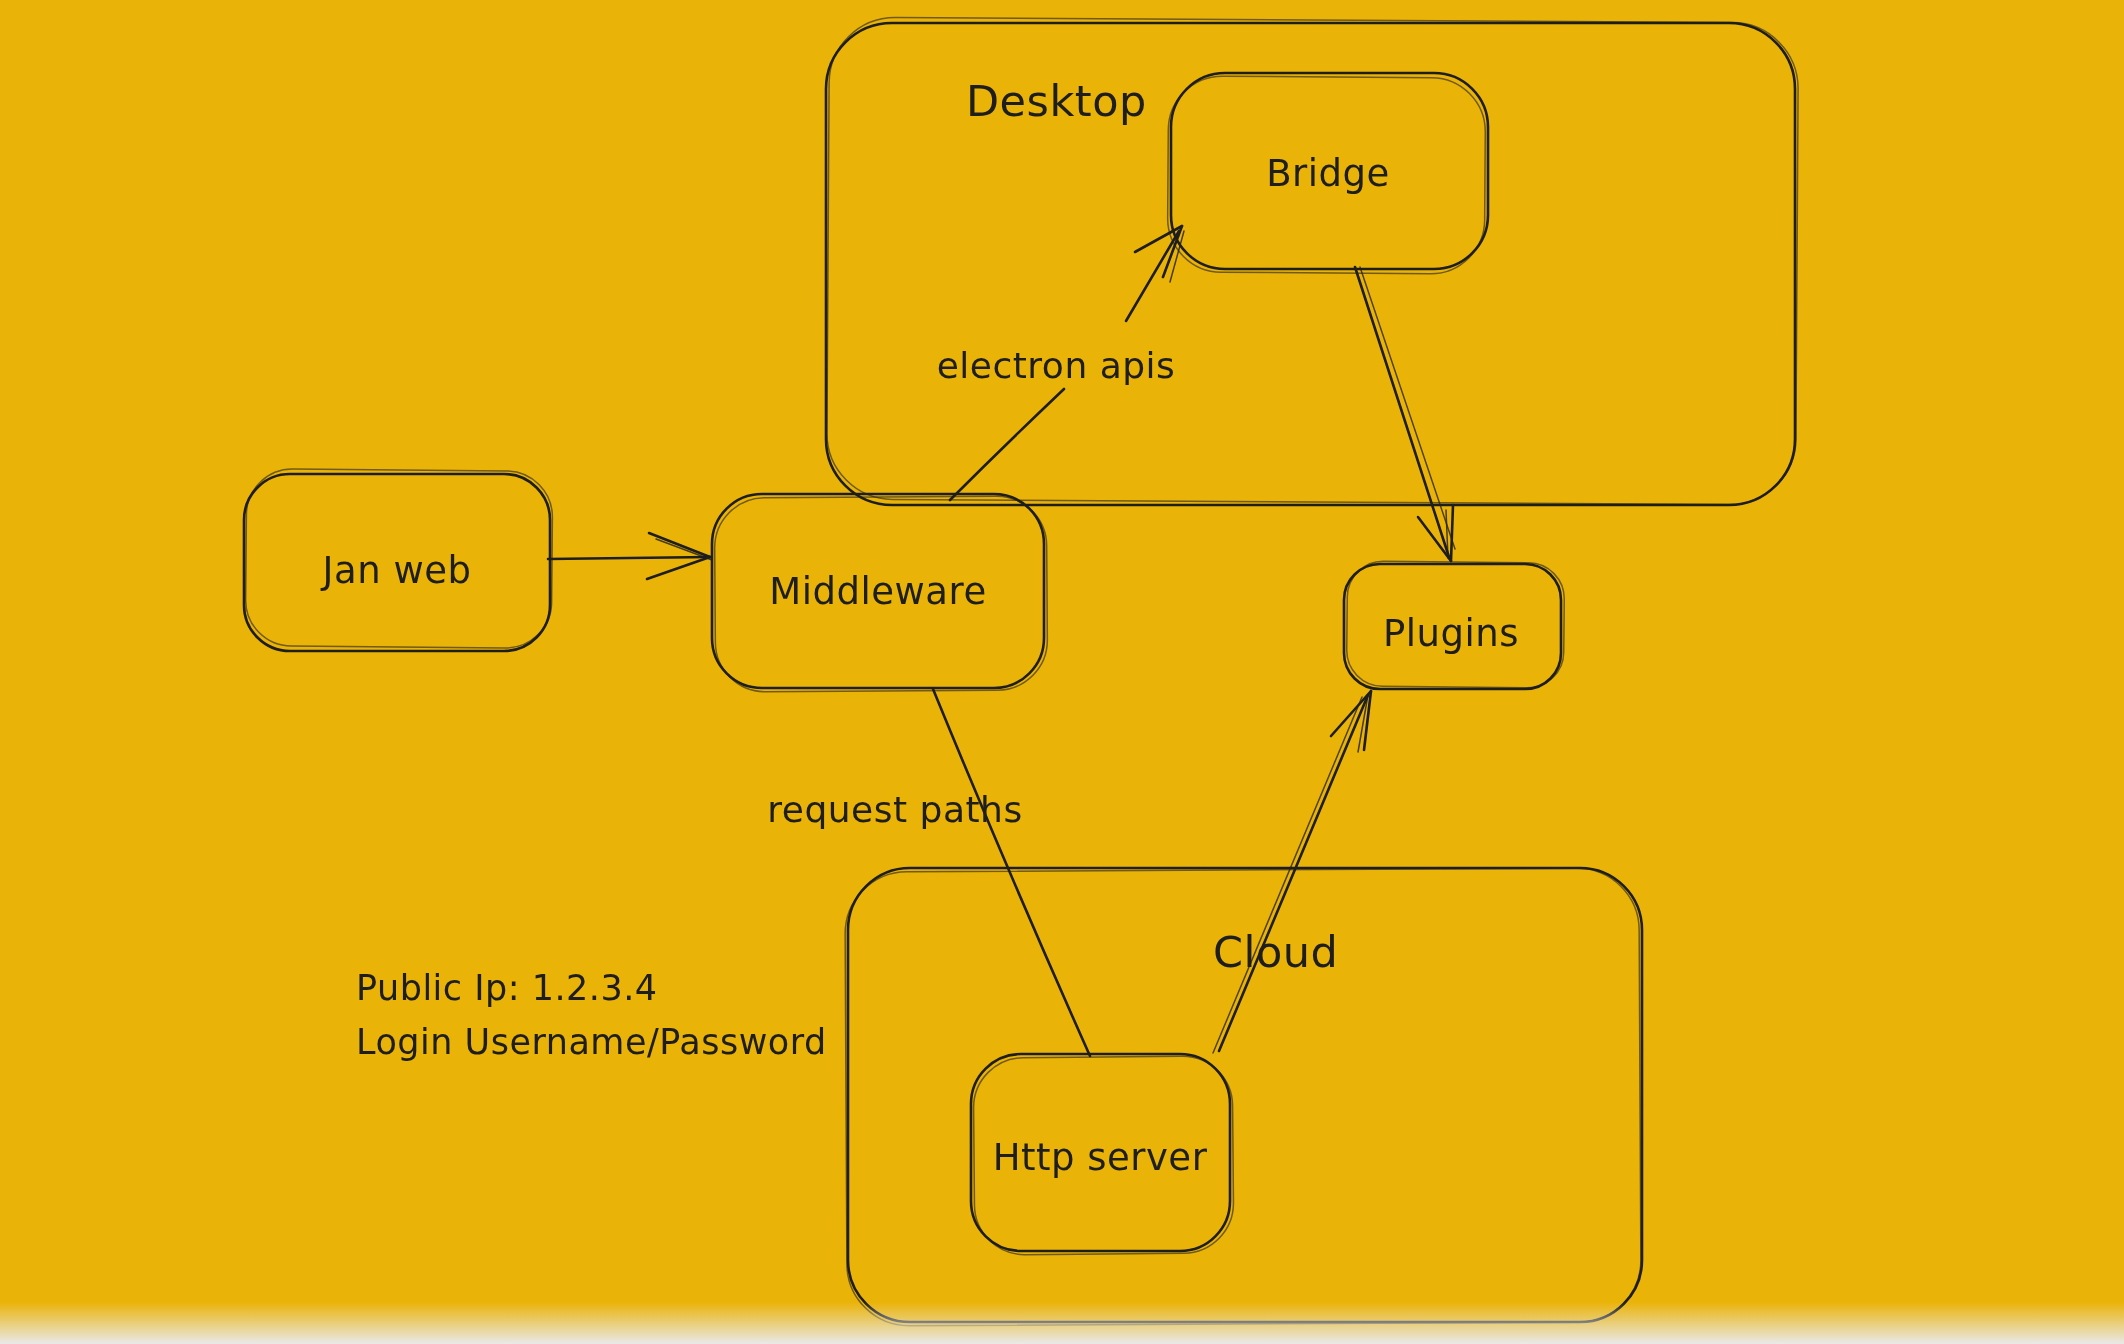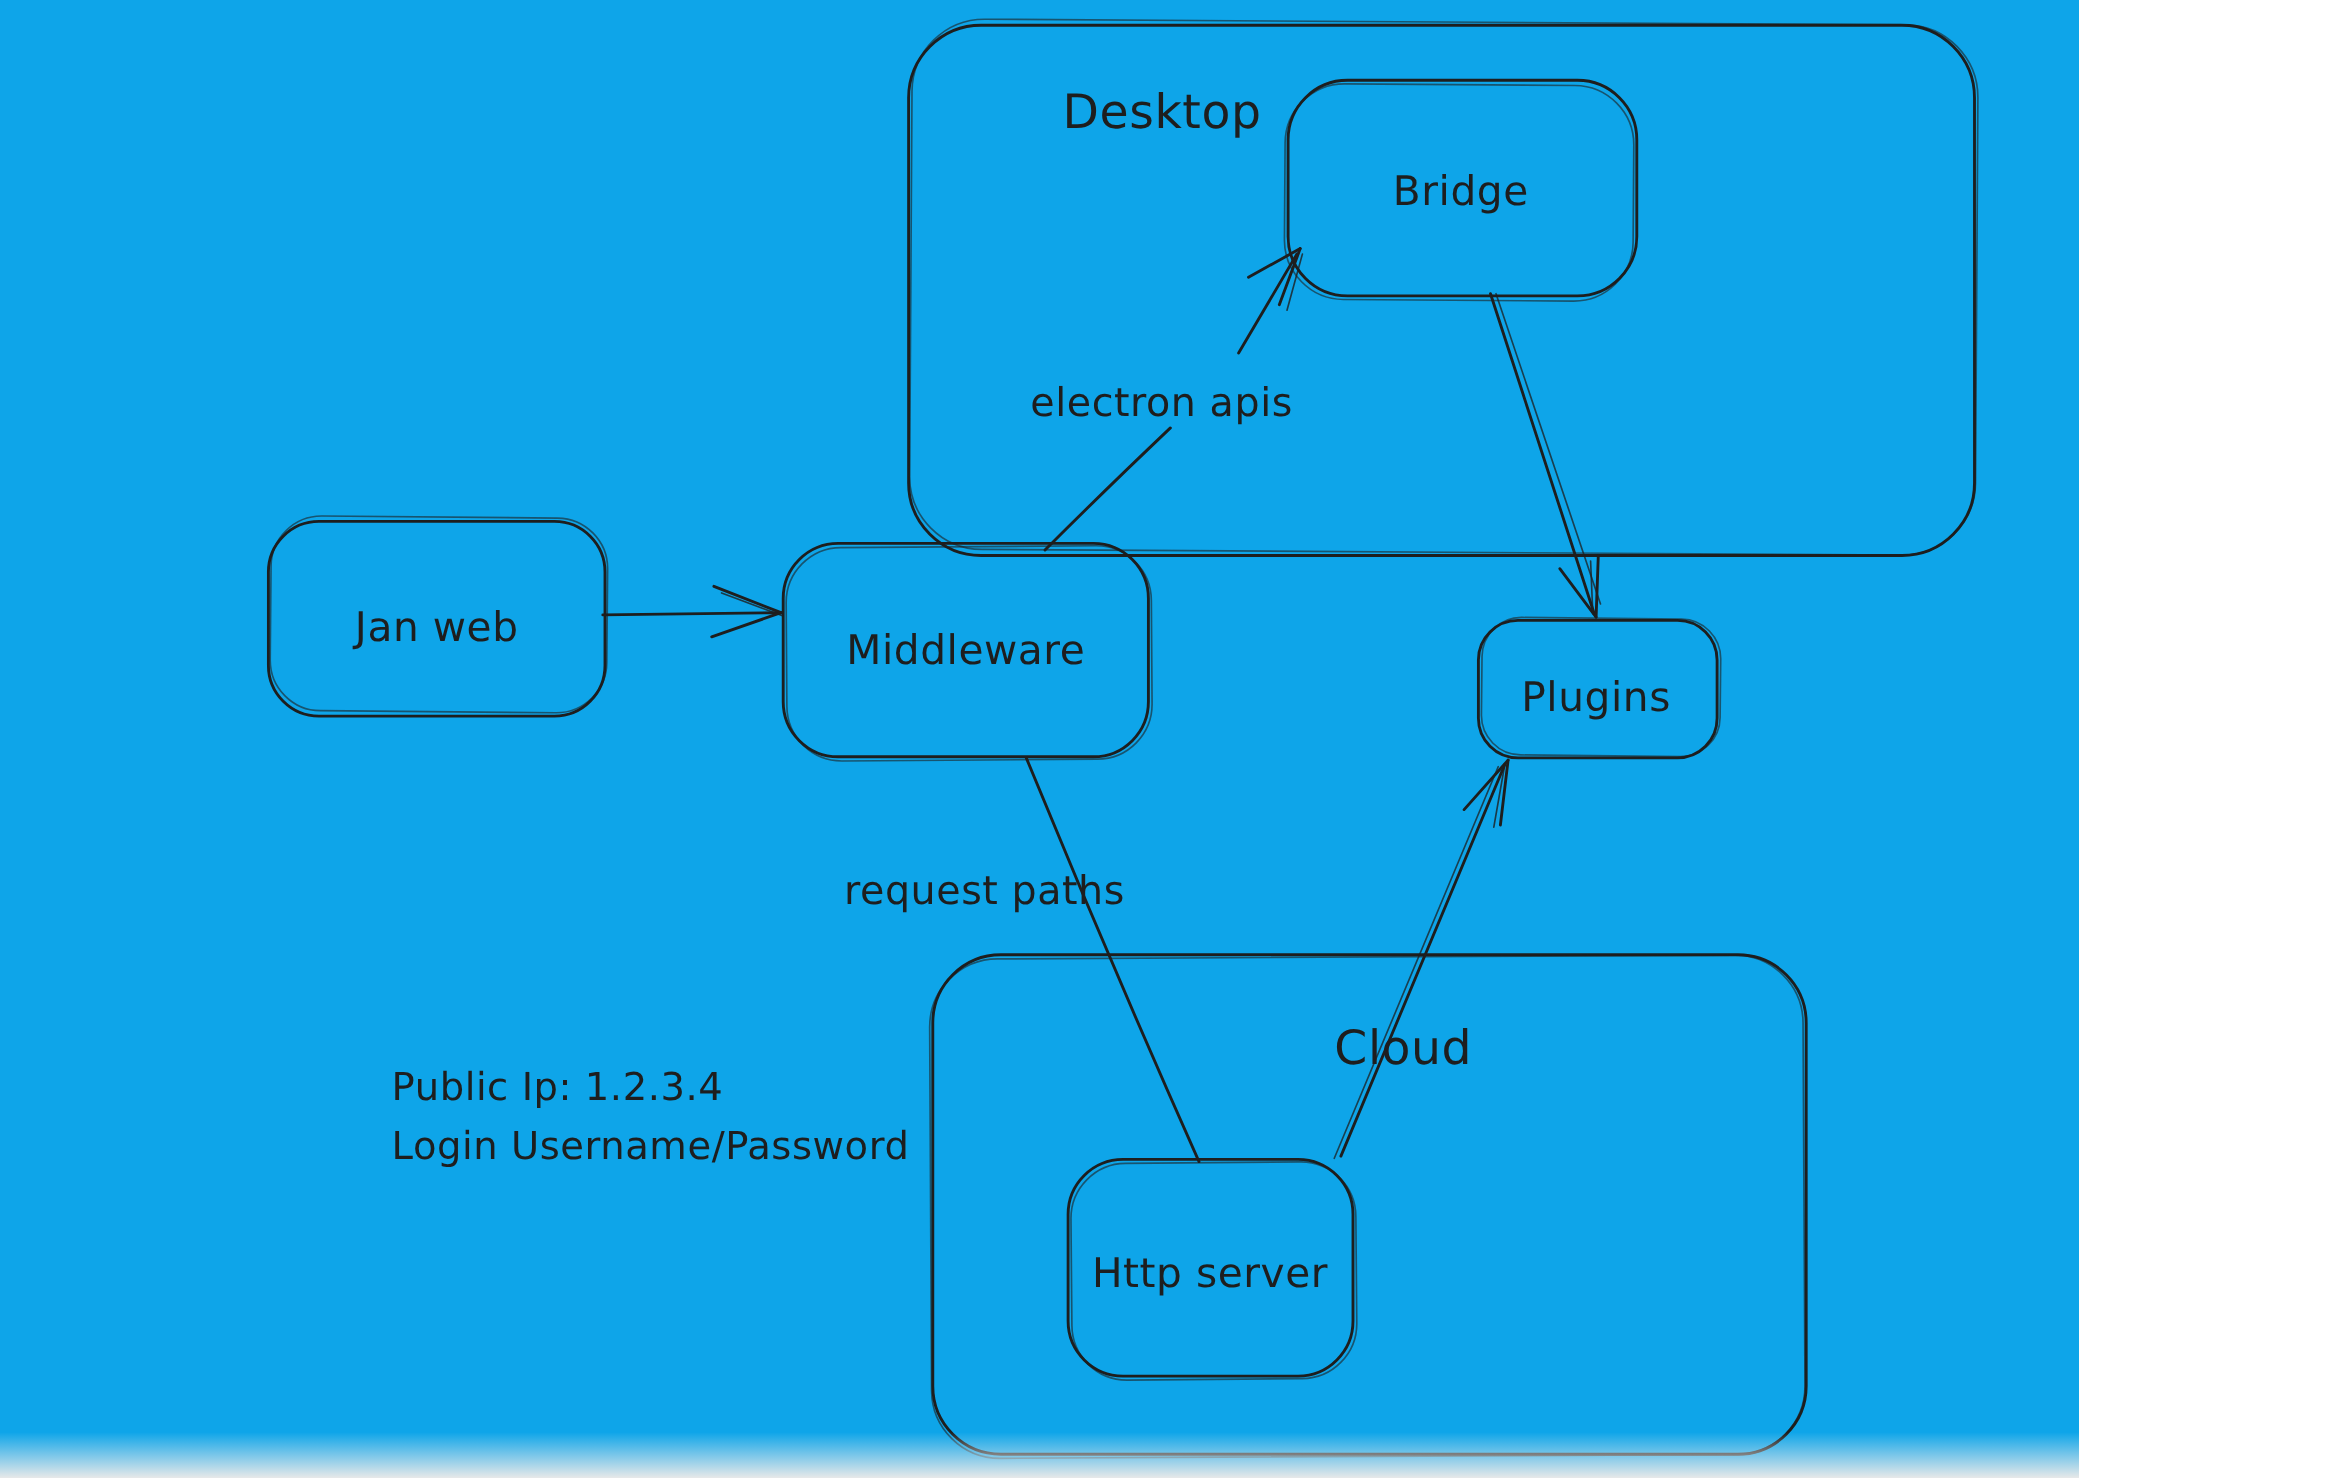--- a/index.html
+++ b/index.html
@@ -6,9 +6,9 @@
   html,body{margin:0;padding:0;background:#ffffff;}
   .stage{
     position:relative;
-    width:1890px;
+    width:2124px;
     height:1344px;
-    background:#0ea5e9;
+    background:#eab308;
     overflow:hidden;
     font-family:"DejaVu Sans", sans-serif;
   }

